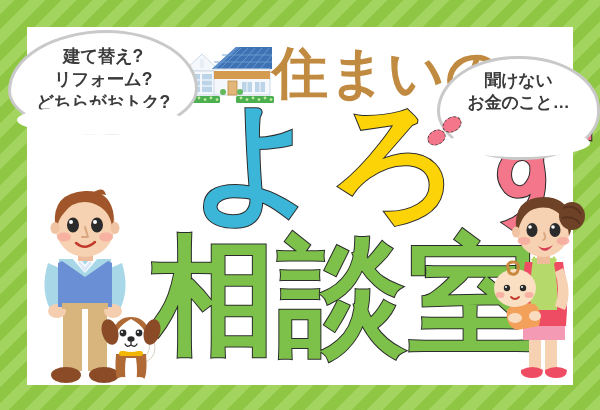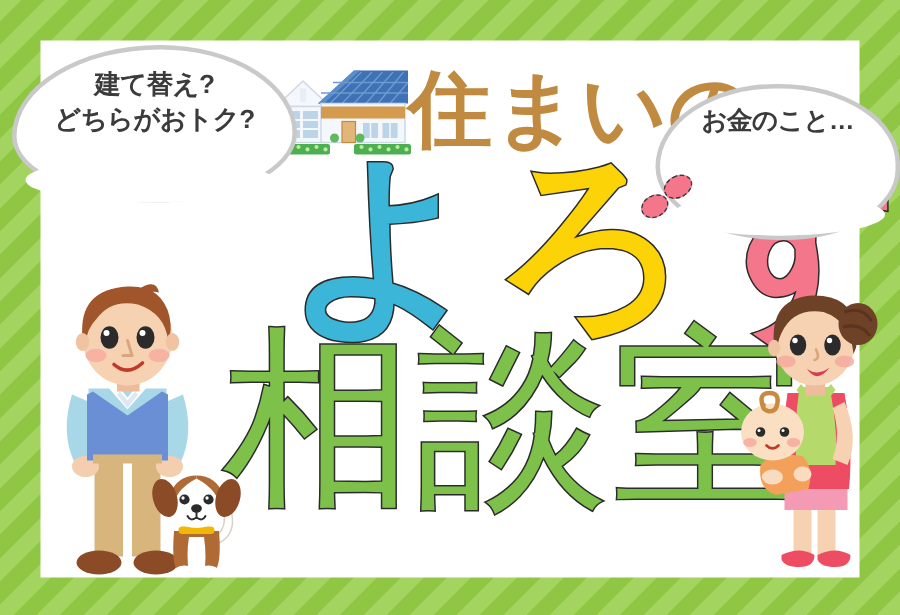--- a/index.html
+++ b/index.html
@@ -341,6 +341,7 @@
   <div id="bubble-left" class="bubble">
     <div class="tail"></div>
     <span class="bline">建て替え?</span>
+    <span class="bline">リフォーム?</span>
     <span class="bline">どちらがおトク?</span>
     <div class="tailmask"></div>
   </div>

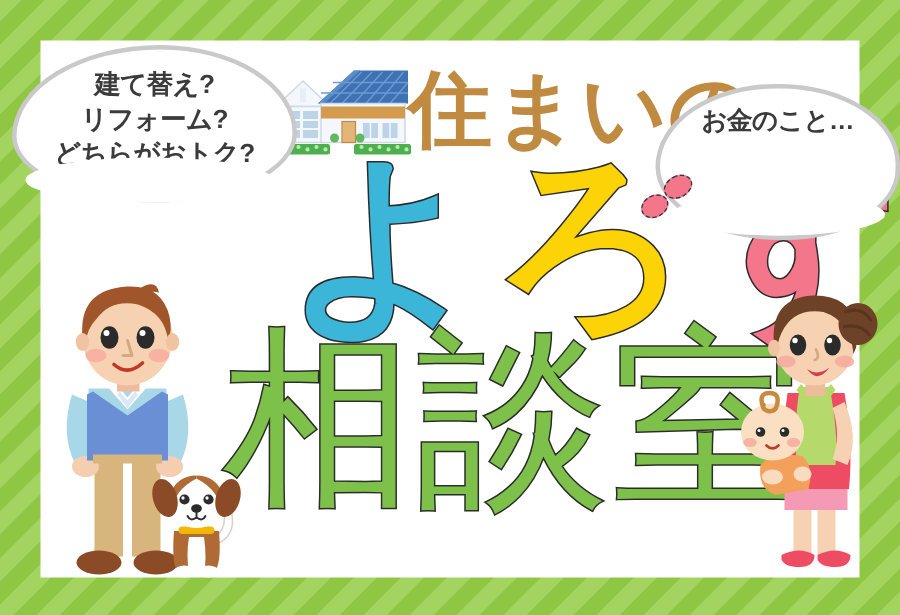--- a/index.html
+++ b/index.html
@@ -348,6 +348,7 @@
 
   <div id="bubble-right" class="bubble">
     <div class="tail"></div>
+    <span class="bline">聞けない</span>
     <span class="bline">お金のこと…</span>
     <div class="tailmask"></div>
   </div>

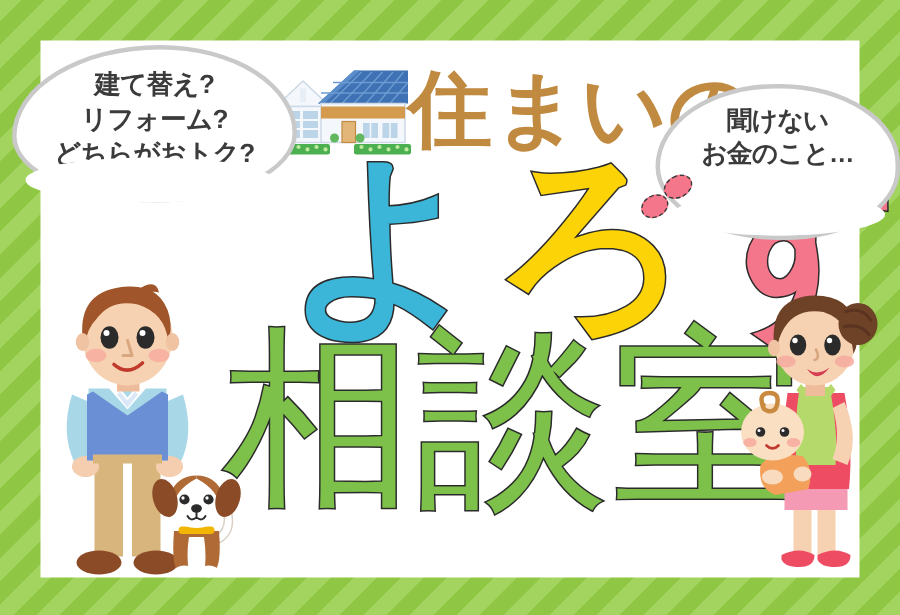--- a/index.html
+++ b/index.html
@@ -110,9 +110,9 @@
 
   
   #soudanshitsu{
-    position:absolute;left:148px;top:216px;
+    position:absolute;left:148px;top:232px;
     font-size:128px;line-height:1;
-    font-weight:400;
+    font-weight:700;
     color:#7dc14a;
     white-space:nowrap;
     letter-spacing:2px;

